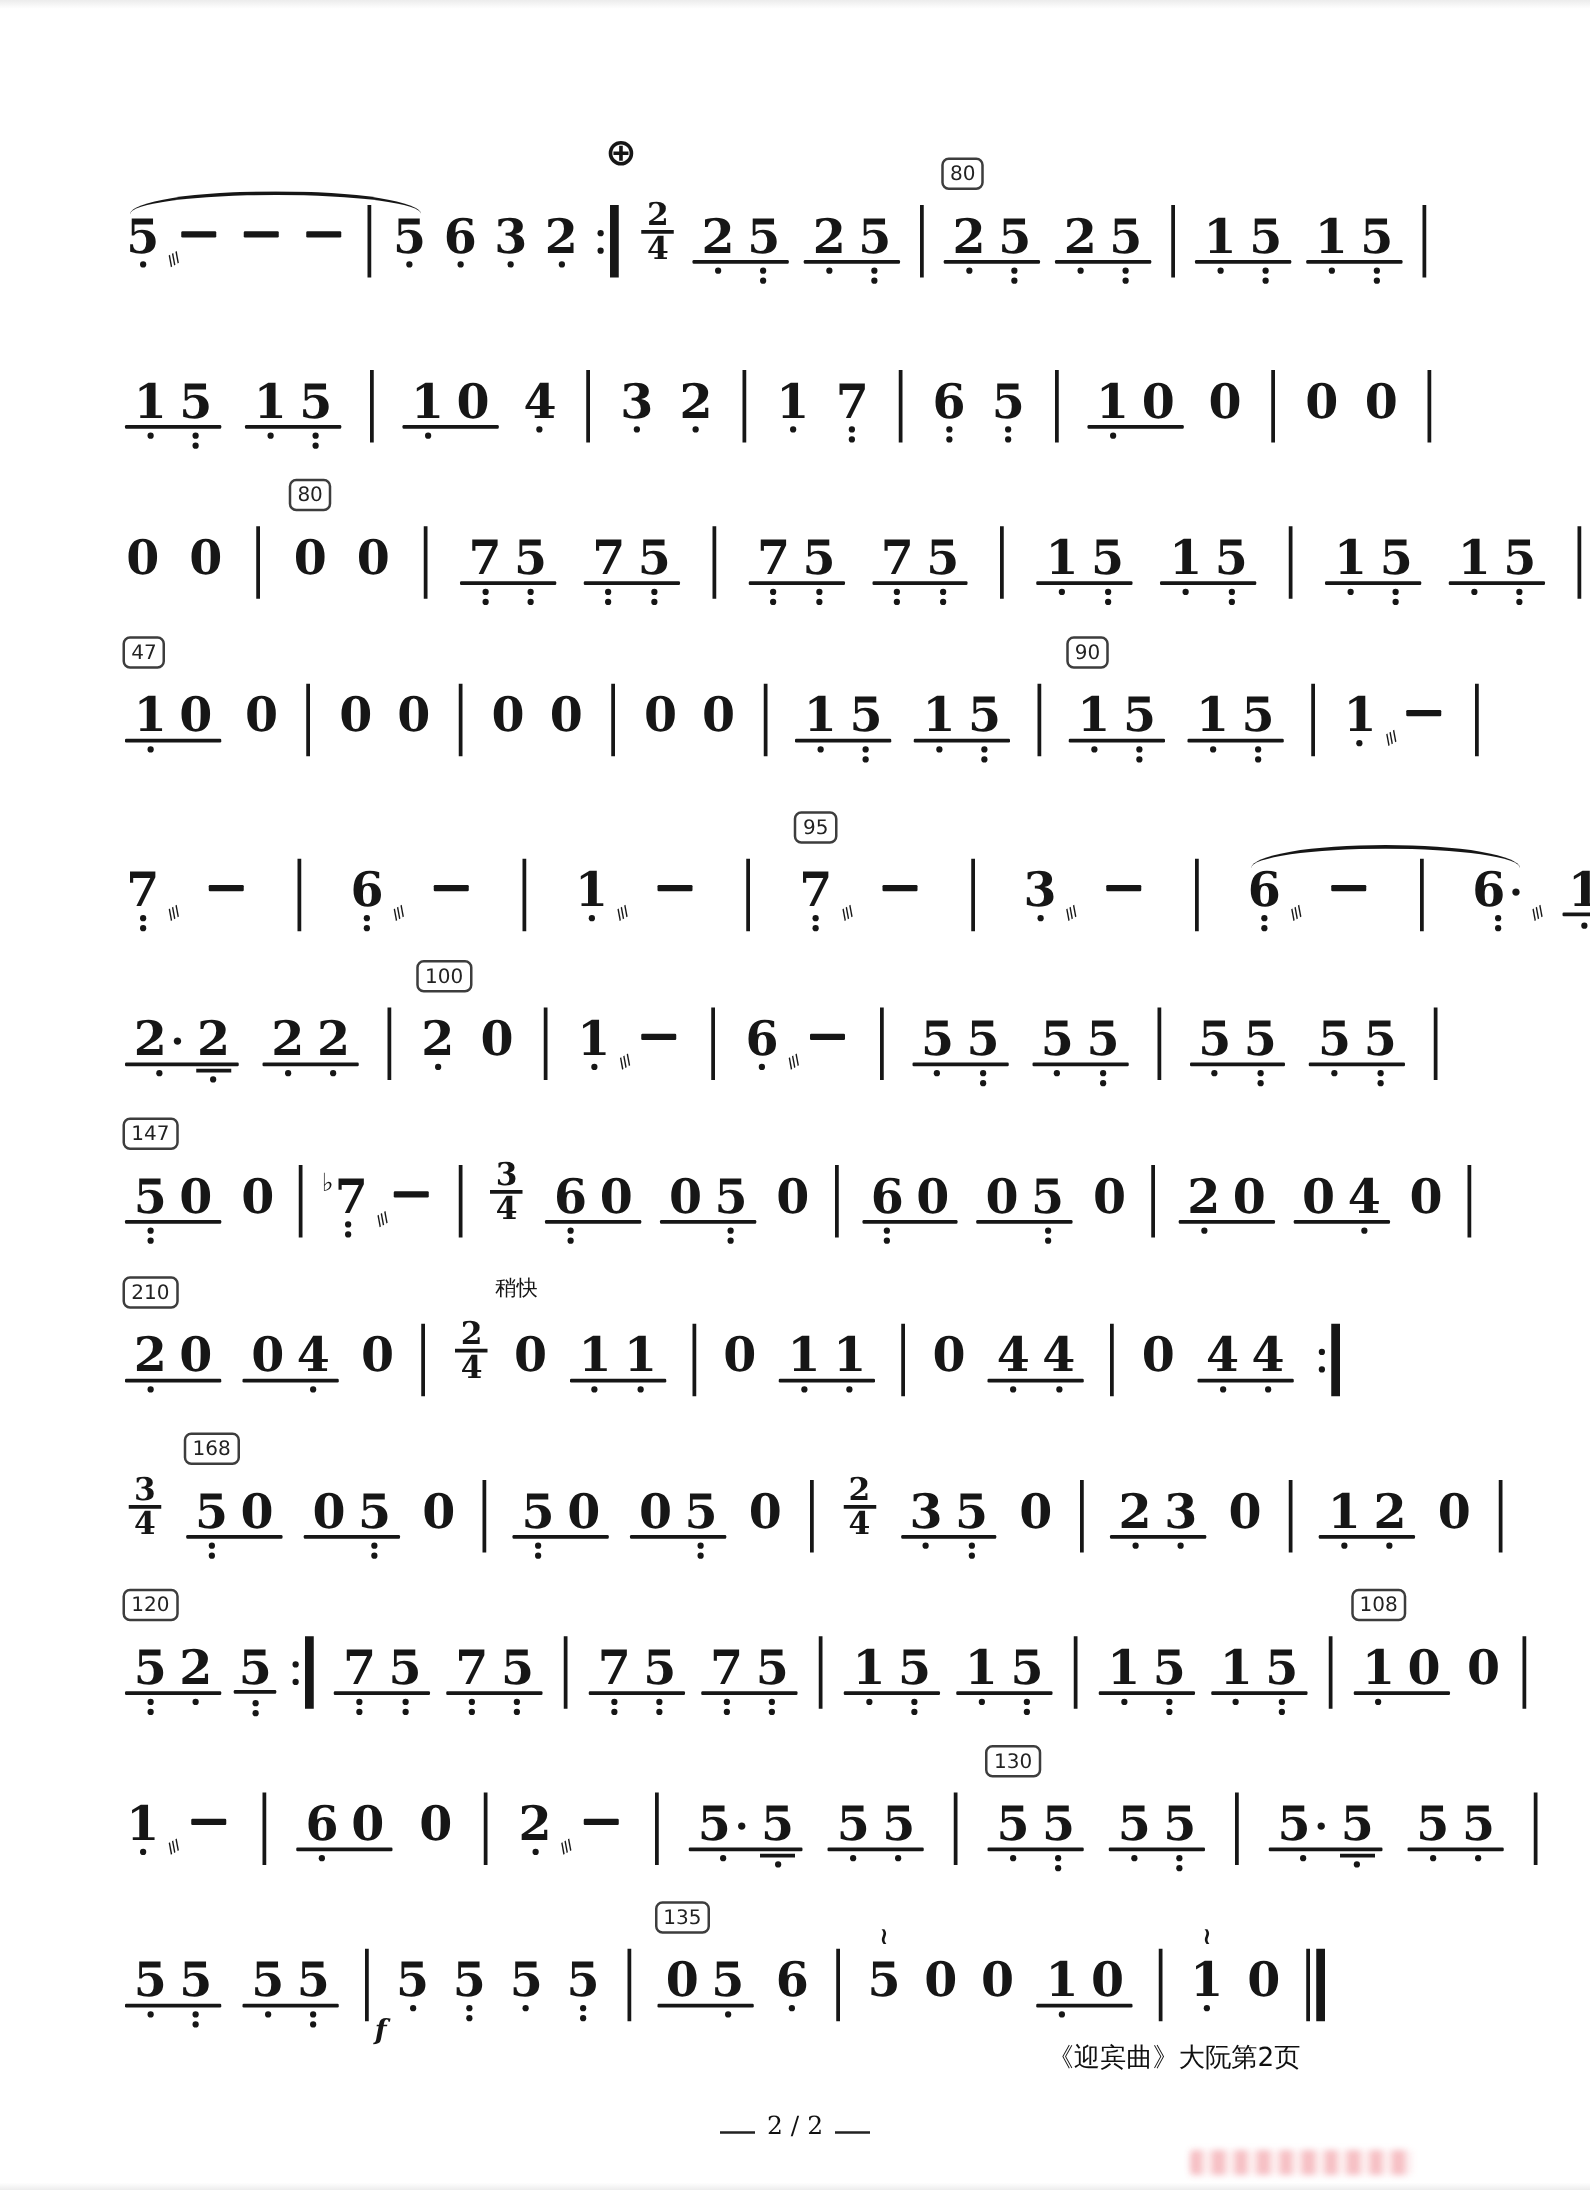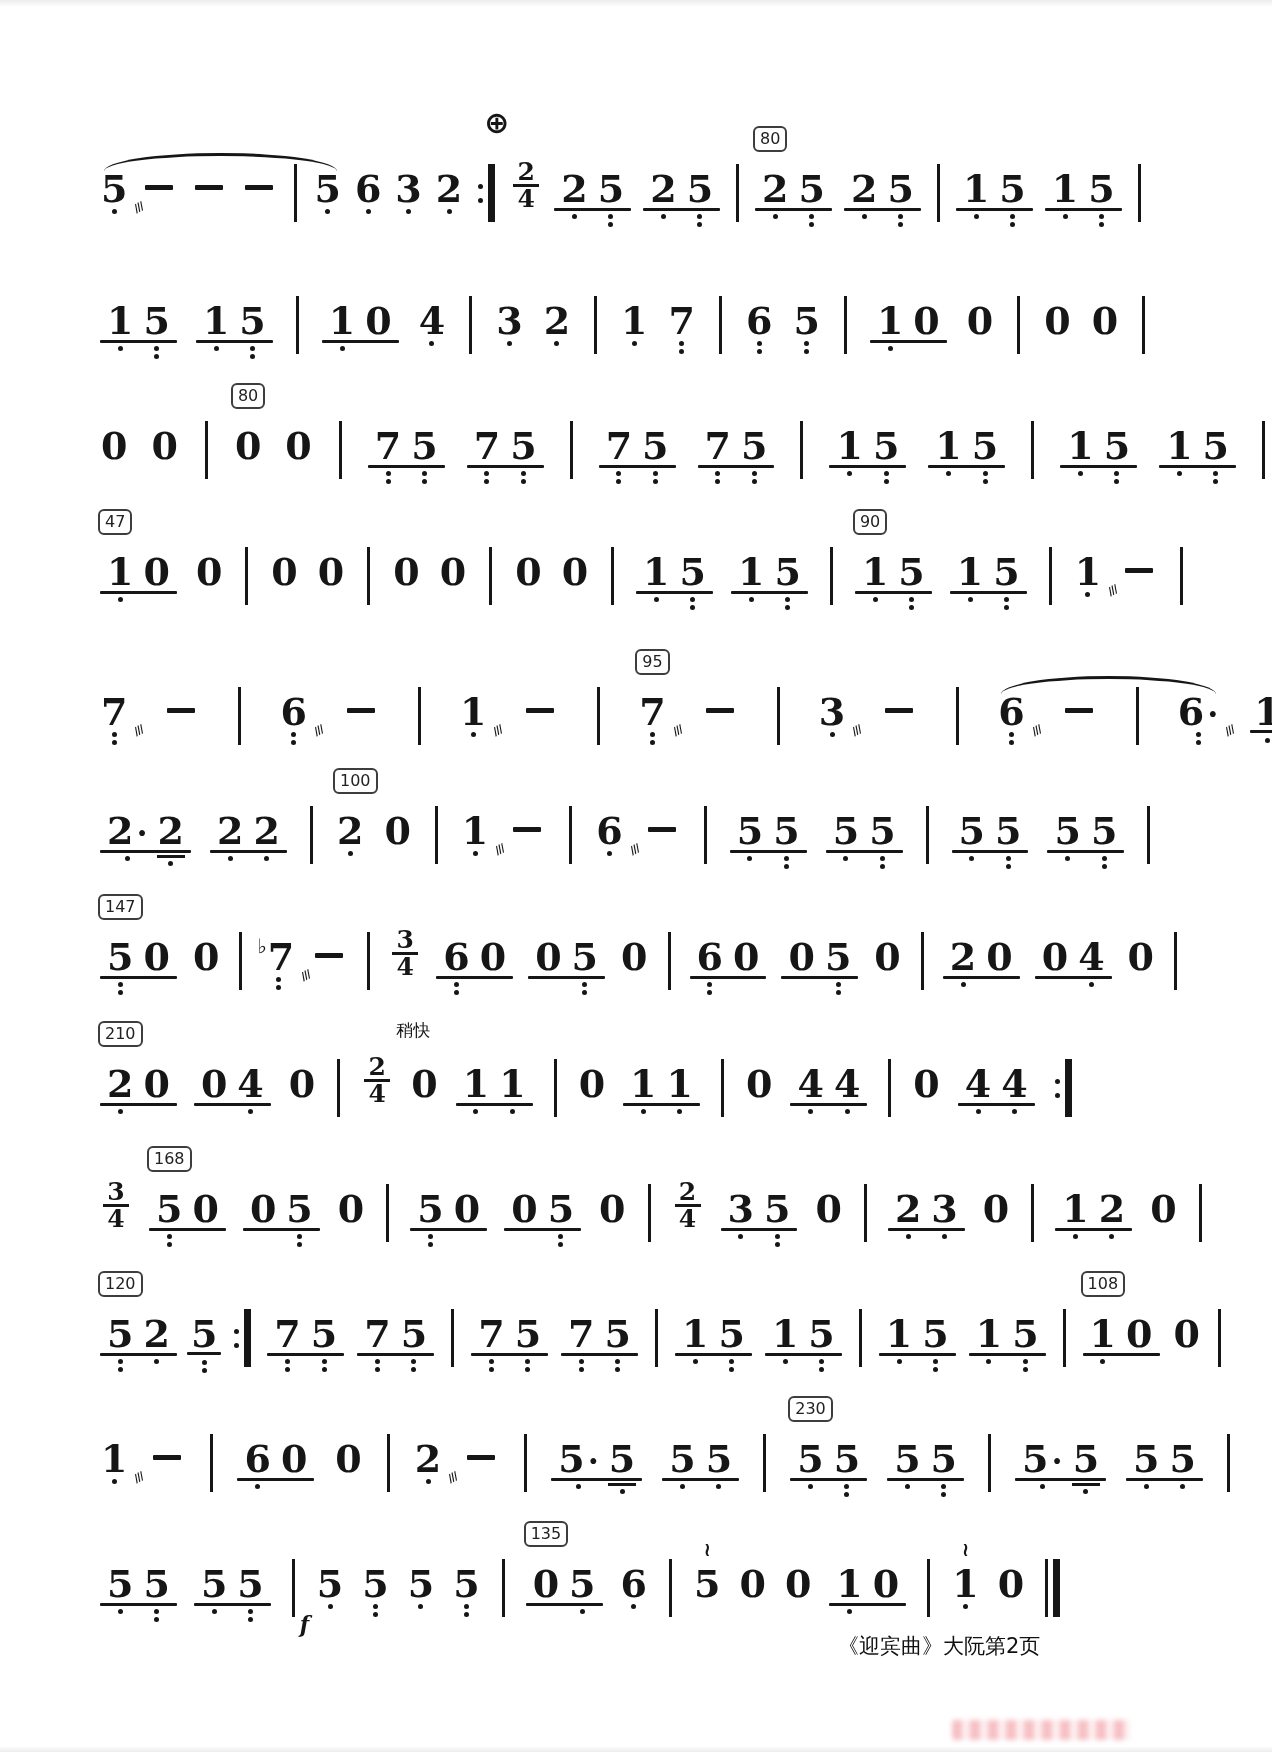--- a/index.html
+++ b/index.html
@@ -1800,7 +1800,7 @@
         </span>
         <span class="bar"></span>
         <span class="grp">
-          <span class="mkbox">230</span>
+          <span class="mkbox">130</span>
           <span class="note">
             <span class="drow">
               <span class="digit">5</span>

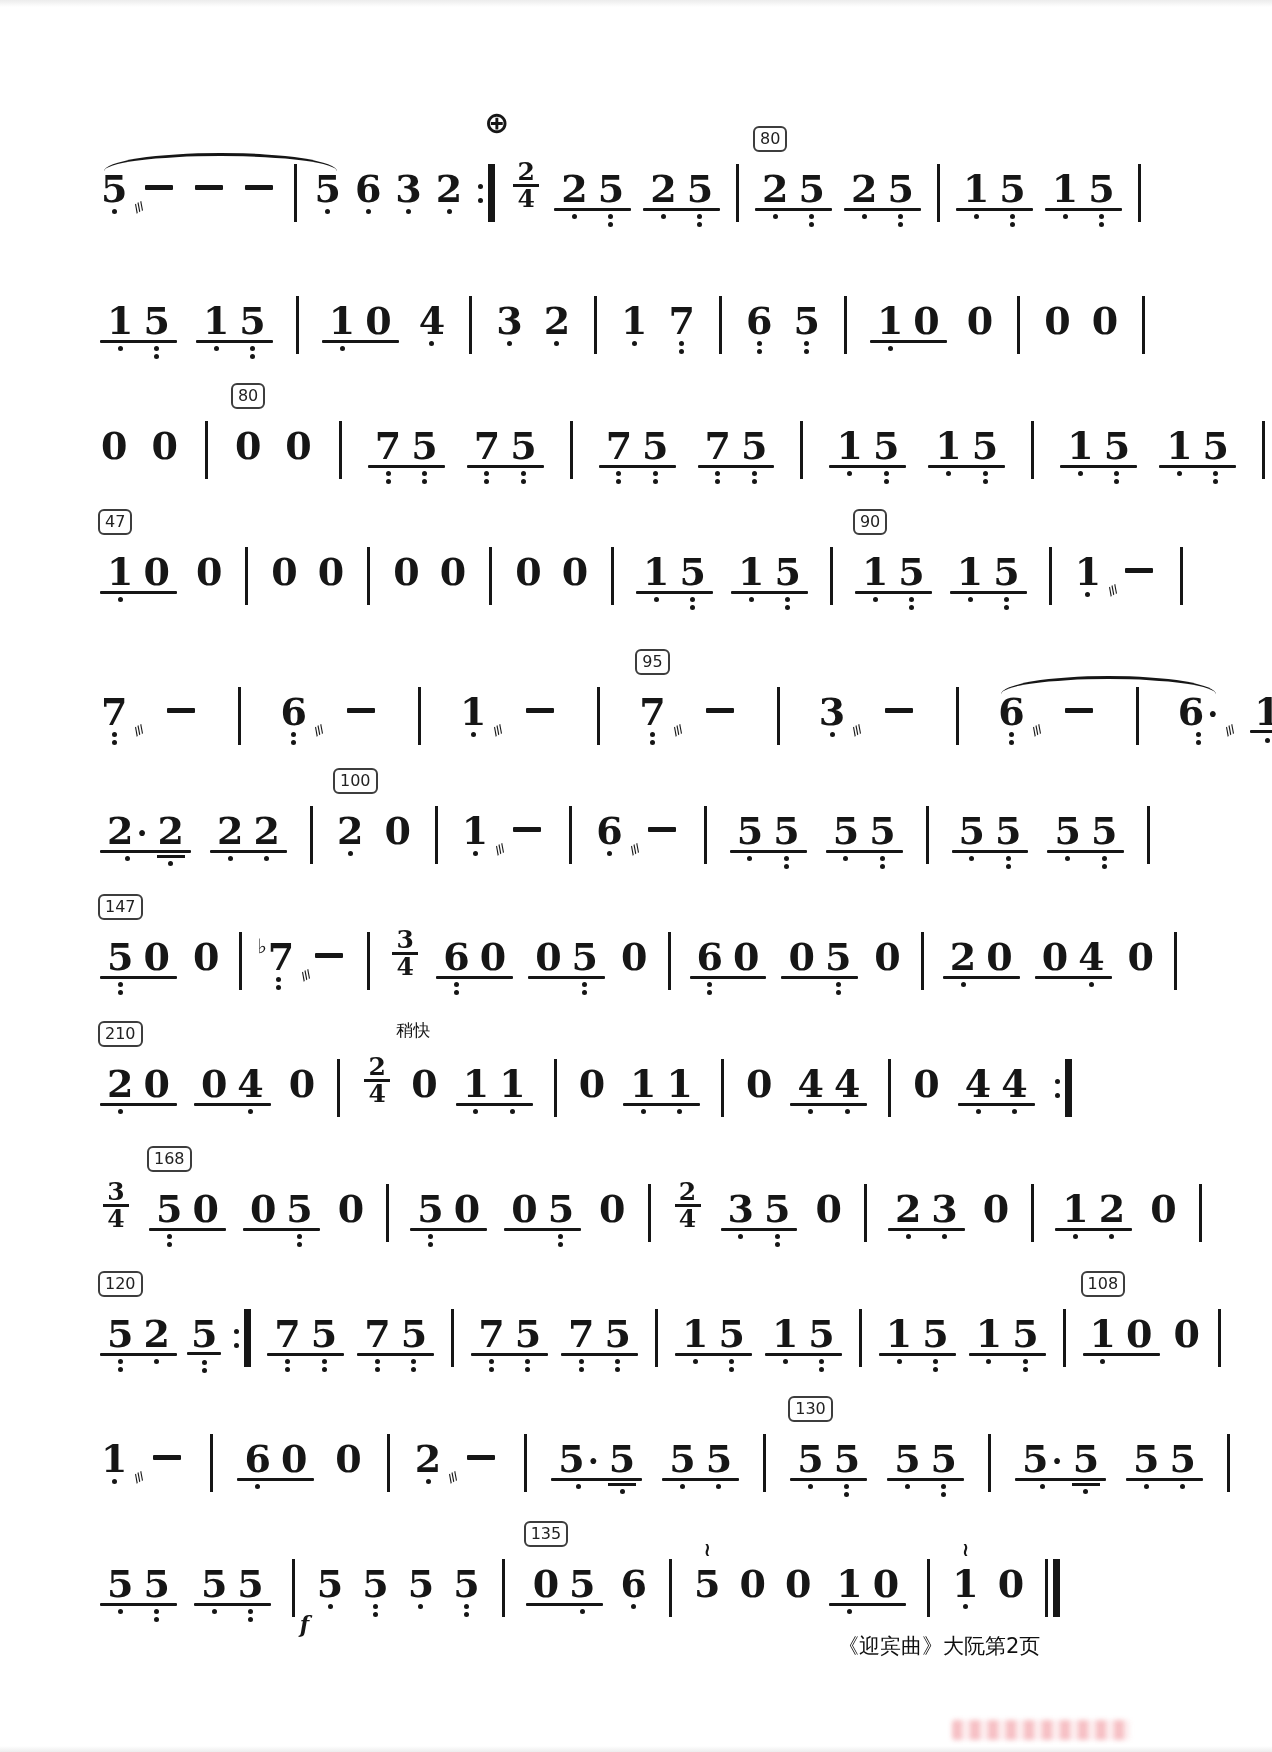--- a/index.html
+++ b/index.html
@@ -2042,6 +2042,11 @@
     </div>
 
   <div class="credit">《迎宾曲》大阮第2页</div>
+  <div class="pgwrap">
+    <span class="pgline"></span>
+    <span class="pgnum">2 / 2</span>
+    <span class="pgline"></span>
+  </div>
   <div class="wm"></div>
 
   <div class="edge-bottom"></div>

